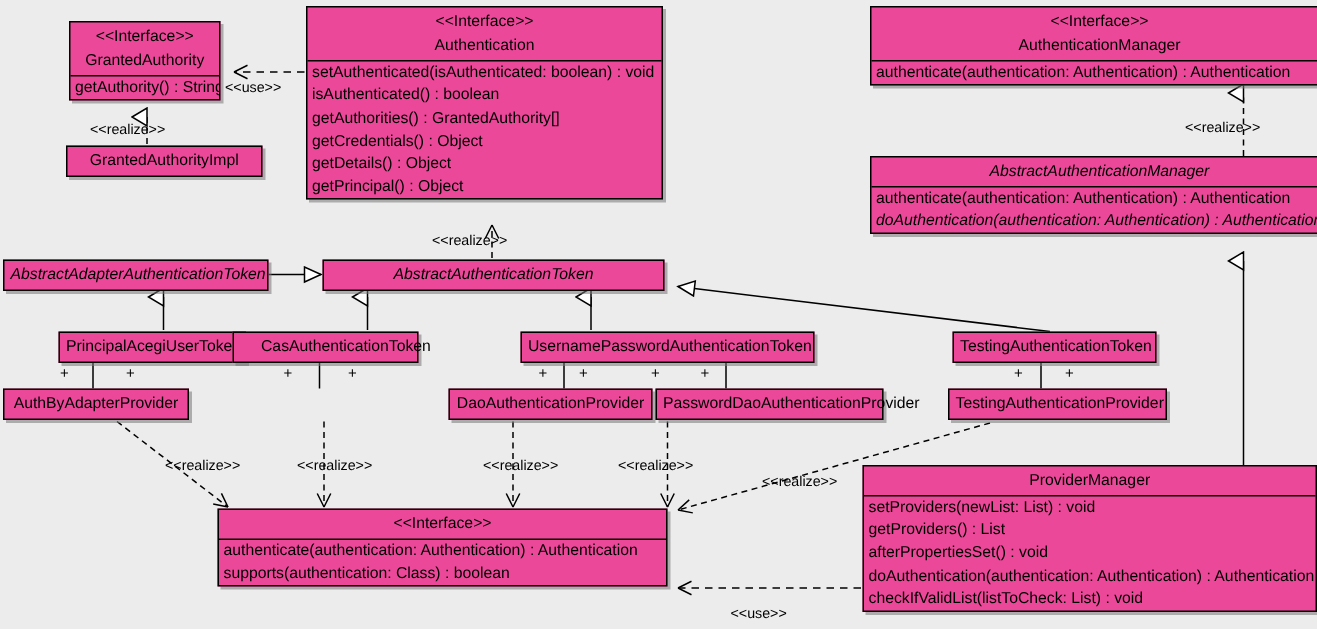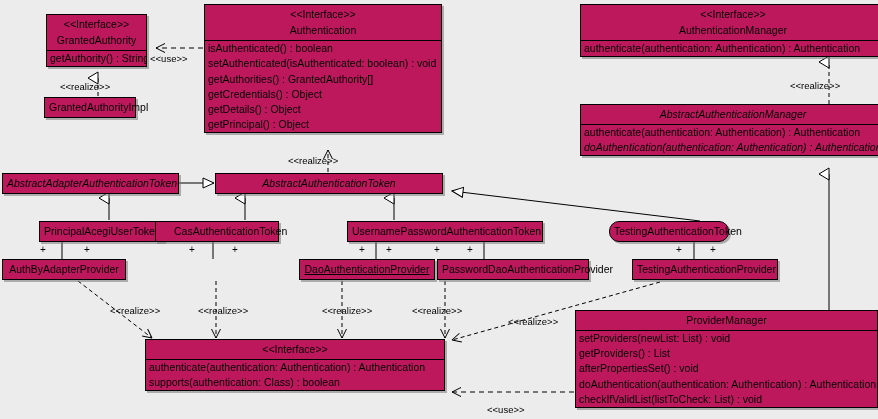--- a/index.html
+++ b/index.html
@@ -15,7 +15,7 @@
 
   .uml{
     position:absolute;
-    background:#be185d;
+    background:#ec4899;
     border:1px solid #000;
     box-sizing:border-box;
     box-shadow:2px 2px 0 rgba(120,120,120,0.55);

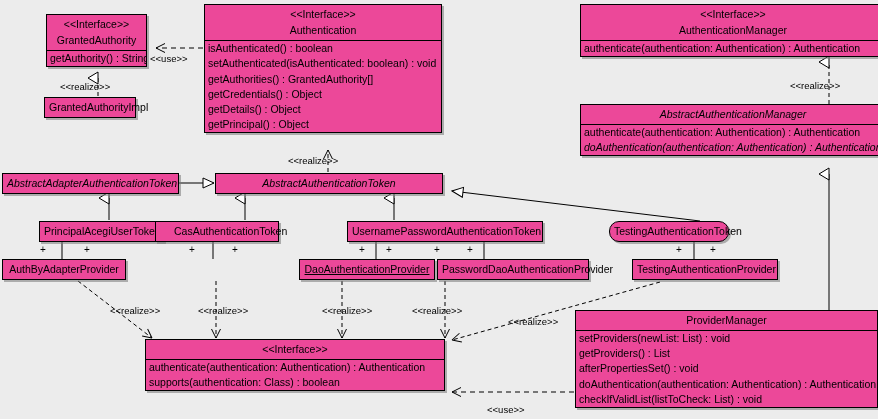--- a/index.html
+++ b/index.html
@@ -135,8 +135,8 @@
       <span class="cname">Authentication</span>
     </div>
     <div class="members">
+      <div class="m">setAuthenticated(isAuthenticated: boolean) : void</div>
       <div class="m">isAuthenticated() : boolean</div>
-      <div class="m">setAuthenticated(isAuthenticated: boolean) : void</div>
       <div class="m">getAuthorities() : GrantedAuthority[]</div>
       <div class="m">getCredentials() : Object</div>
       <div class="m">getDetails() : Object</div>

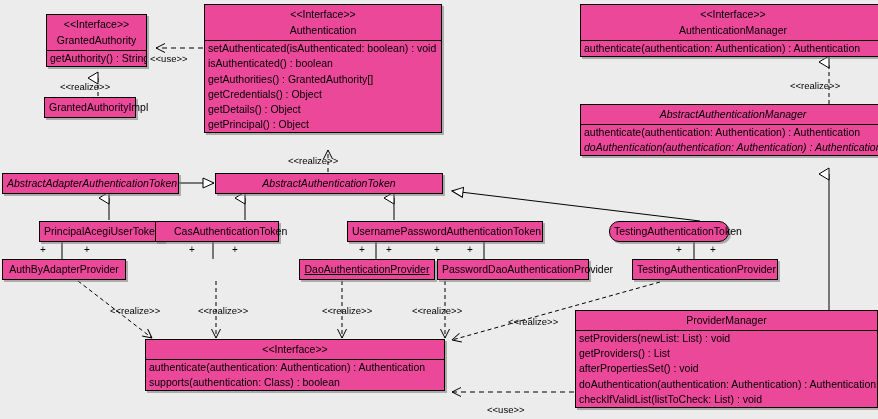--- a/index.html
+++ b/index.html
@@ -123,7 +123,7 @@
     </div>
   </div>
 
-  <div class="uml" style="left:44px;top:97px;width:92px;">
+  <div class="uml" style="left:44px;top:97px;width:131px;">
     <div class="hdr compact">
       <span class="cname">GrantedAuthorityImpl</span>
     </div>

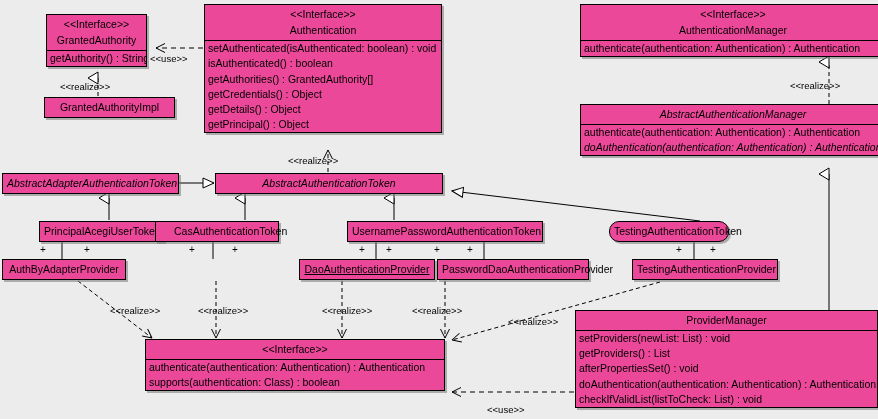--- a/index.html
+++ b/index.html
@@ -194,7 +194,7 @@
     </div>
   </div>
 
-  <div class="uml" style="left:609px;top:221px;width:120px;border-radius:10px;">
+  <div class="uml" style="left:635px;top:221px;width:136px;">
     <div class="hdr compact">
       <span class="cname">TestingAuthenticationToken</span>
     </div>

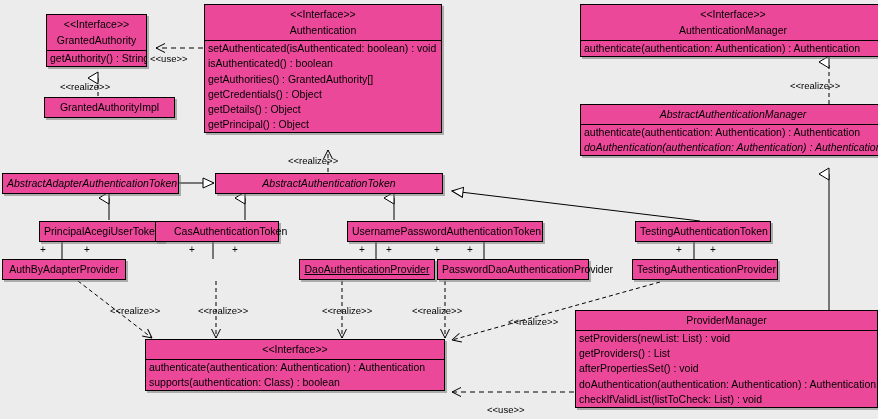--- a/index.html
+++ b/index.html
@@ -218,7 +218,7 @@
   </div>
 
 
-  <div class="uml" style="left:299px;top:259px;width:136px;text-decoration:underline;">
+  <div class="uml" style="left:299px;top:259px;width:136px;">
     <div class="hdr compact">
       <span class="cname">DaoAuthenticationProvider</span>
     </div>

